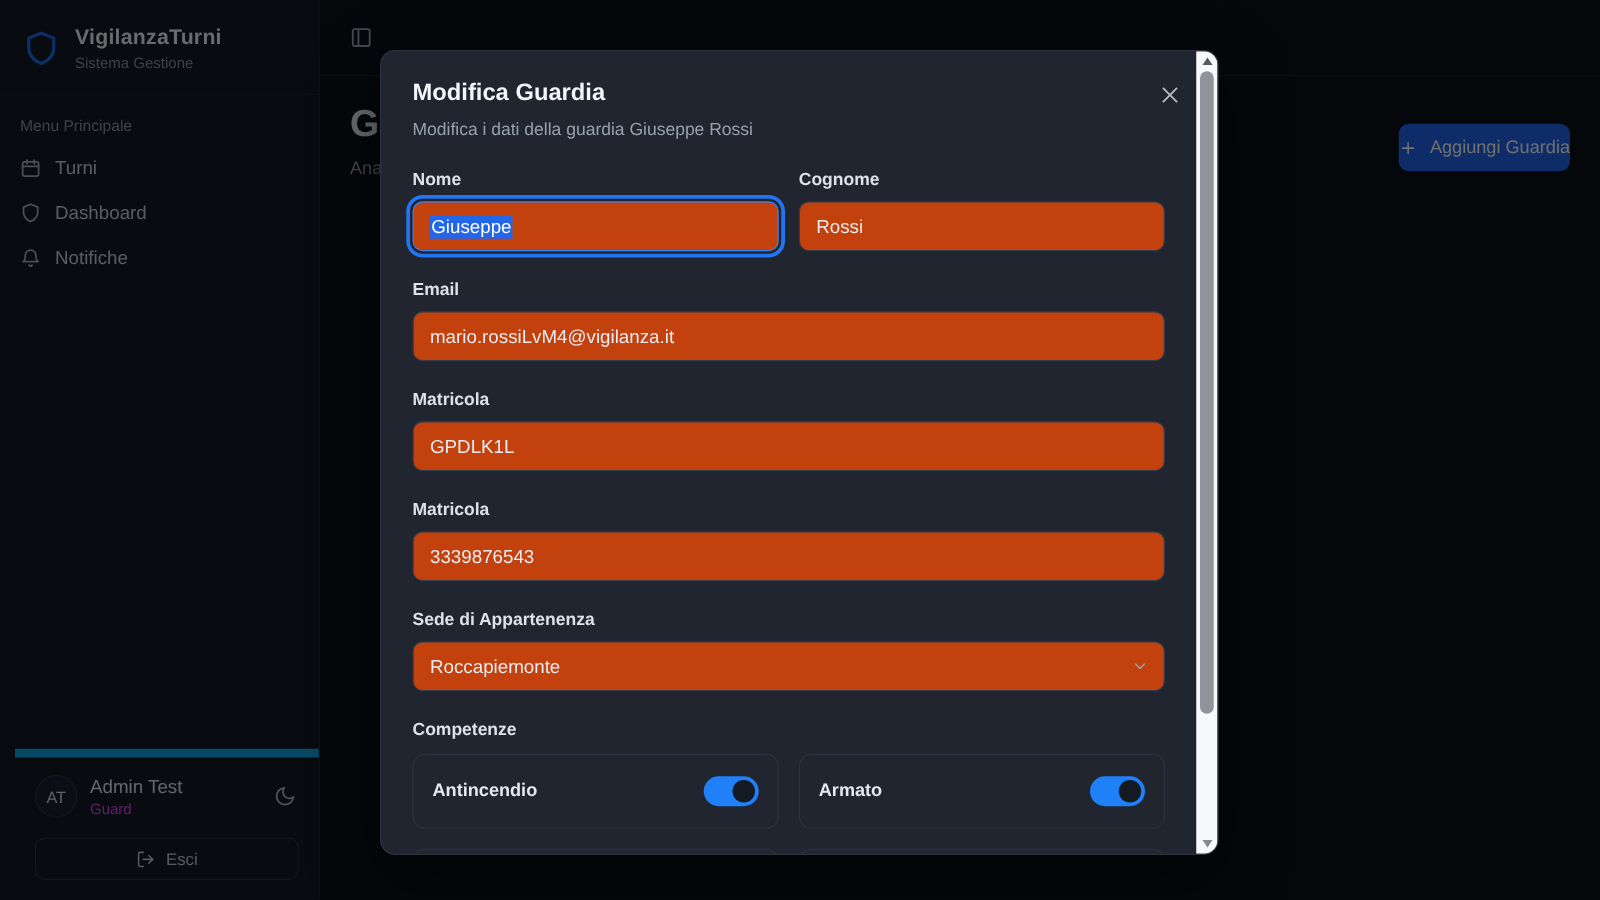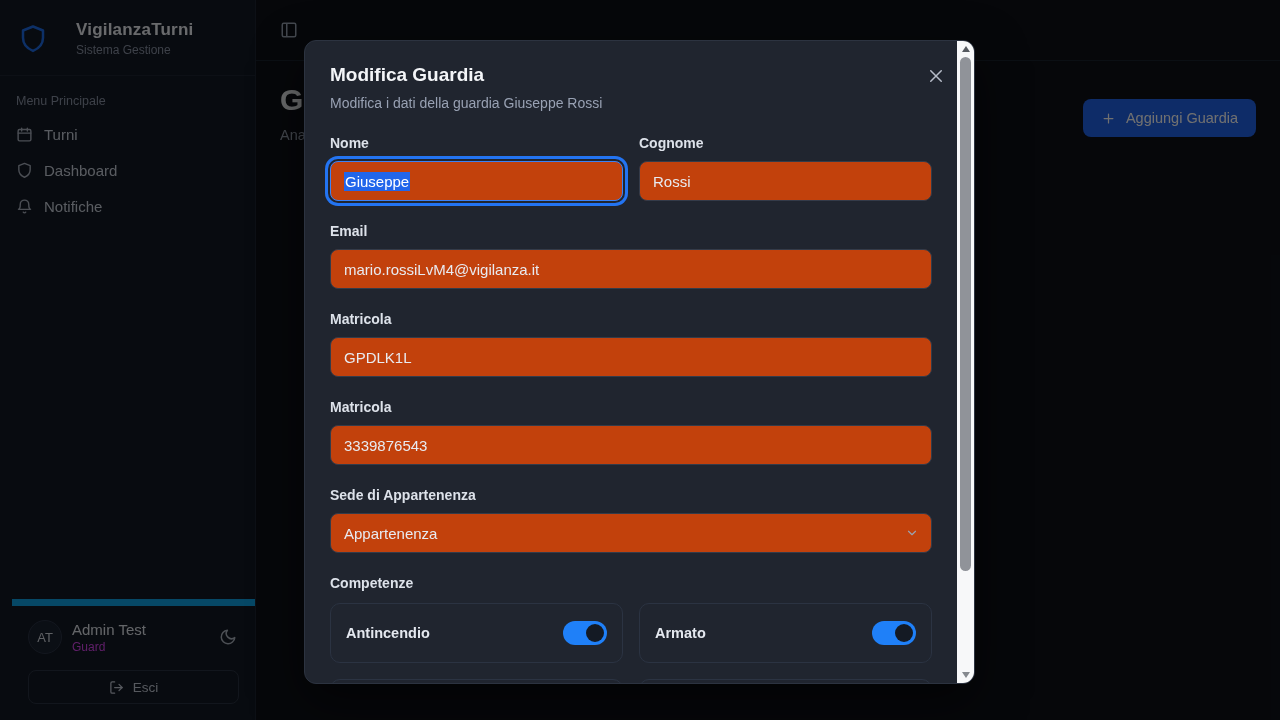--- a/index.html
+++ b/index.html
@@ -16,7 +16,7 @@
     position:absolute; left:0; top:0; width:256px; height:720px;
     background:#141a25; border-right:1px solid #1e2633;
   }
-  .brand { display:flex; align-items:center; gap:28px; padding:18px 16px 16px 18px; height:76px;
+  .brand { display:flex; align-items:center; gap:12px; padding:18px 16px 16px 18px; height:76px;
     border-bottom:1px solid #1e2633; }
   .brand-logo { width:30px; height:32px; color:#1f6feb; flex:0 0 auto; }
   .brand-title { font-size:17px; font-weight:700; color:#eef1f6; letter-spacing:.2px; }

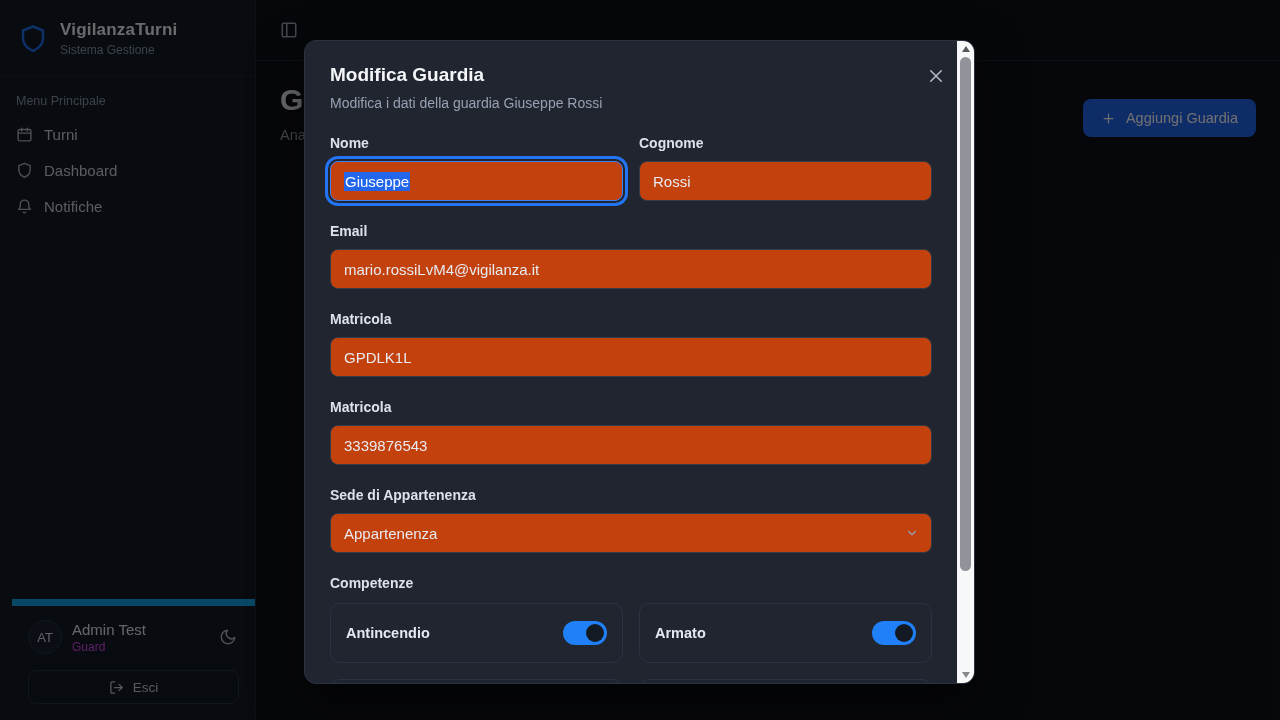--- a/index.html
+++ b/index.html
@@ -45,7 +45,7 @@
   .page-head { display:flex; justify-content:space-between; align-items:flex-start; padding:22px 24px; }
   .page-title { font-size:30px; font-weight:700; color:#f3f5f8; }
   .page-sub { font-size:14.5px; color:#9aa3b2; margin-top:10px; }
-  .add-btn { margin-top:16px; height:38px; padding:0 18px; background:#2164ec; border:none;
+  .add-btn { margin-top:16px; height:38px; padding:0 0; background:#2164ec; border:none;
     border-radius:8px; color:#ffffff; font-size:14.5px; font-family:inherit; display:flex;
     align-items:center; gap:10px; cursor:pointer; }
   .add-btn .picon { width:15px; height:15px; display:flex; }

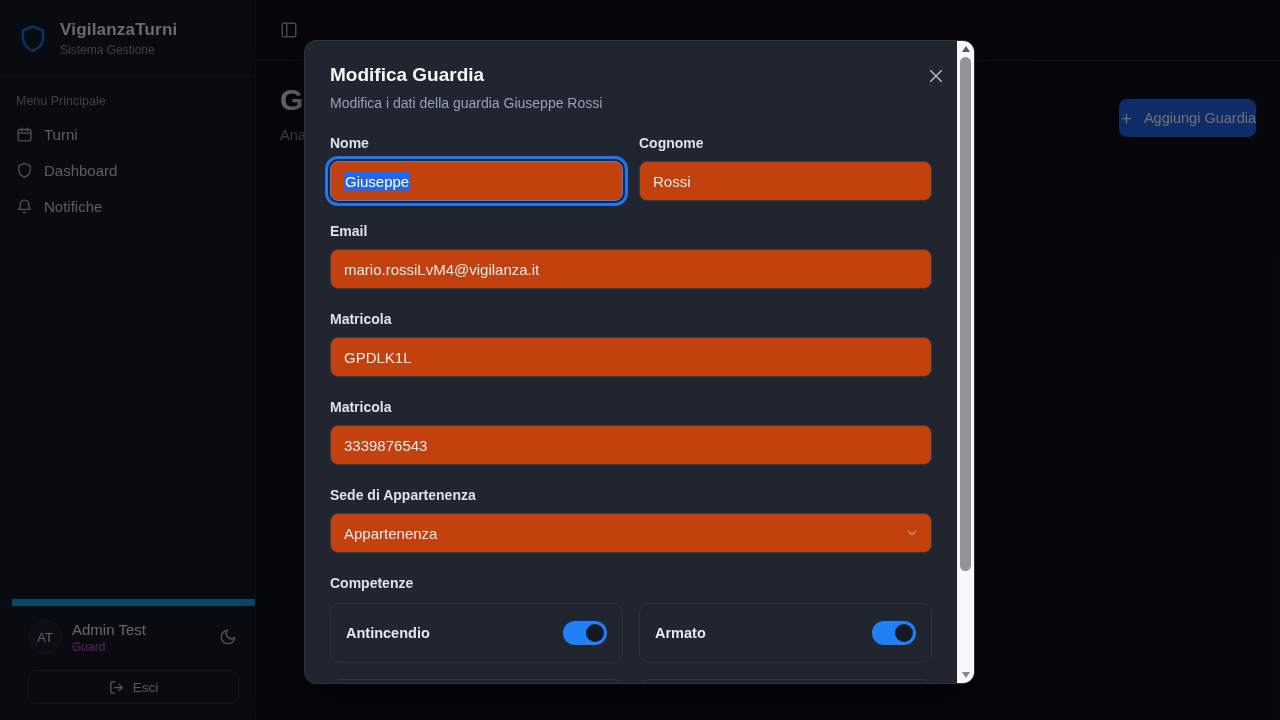--- a/index.html
+++ b/index.html
@@ -247,7 +247,7 @@
           <label class="field-label">Sede di Appartenenza</label>
           <div class="select-wrap">
             <div class="fake-input">
-              <span>Appartenenza</span>
+              <span>Roccapiemonte</span>
             </div>
             <span class="chev">
               <svg viewBox="0 0 24 24" fill="none" stroke="currentColor" stroke-width="2" stroke-linecap="round" stroke-linejoin="round">

